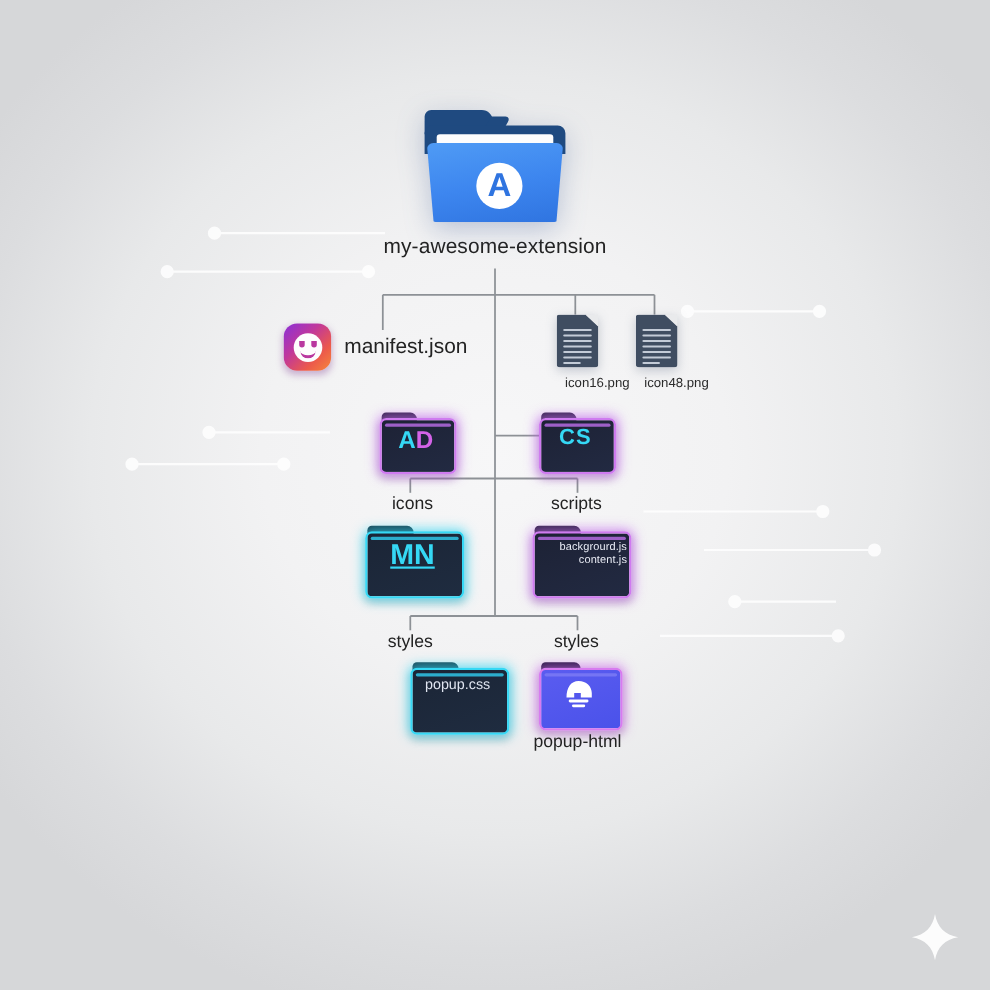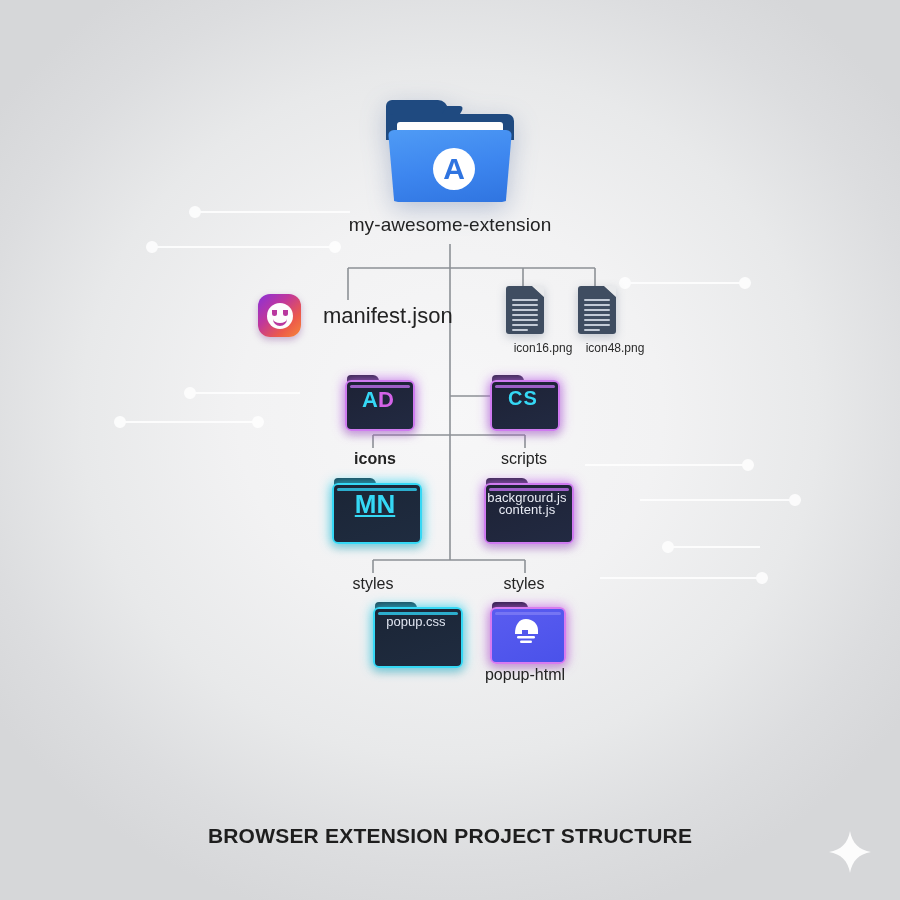--- a/index.html
+++ b/index.html
@@ -161,8 +161,8 @@
     border-radius: 0 0 10px 10px;
   }
   #manifest-label {
-    margin-left: 22px;
-    font-size: 22px;
+    margin-left: 12px;
+    font-size: 19px;
   }
 
   

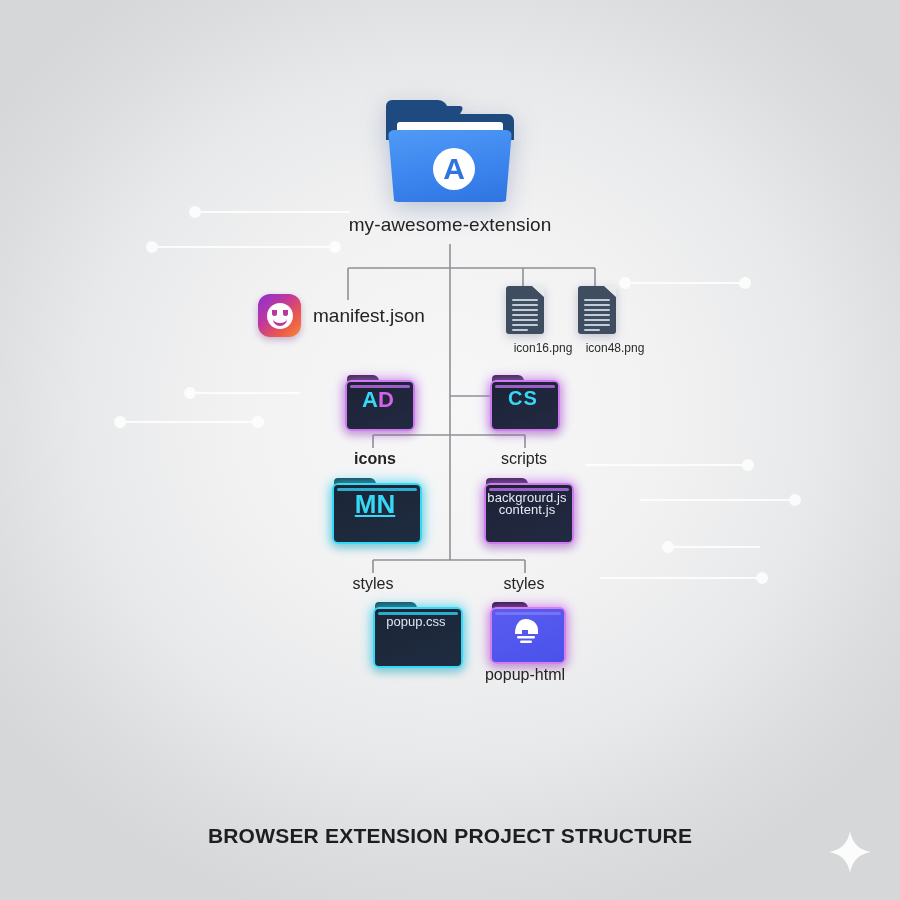--- a/index.html
+++ b/index.html
@@ -323,7 +323,7 @@
     text-align: center;
     white-space: nowrap;
   }
-  #label-icons        { left: 325px; top: 450px; width: 100px; font-weight: bold; }
+  #label-icons        { left: 325px; top: 450px; width: 100px; }
   #label-scripts      { left: 474px; top: 450px; width: 100px; }
   #label-styles-left  { left: 323px; top: 575px; width: 100px; }
   #label-styles-right { left: 474px; top: 575px; width: 100px; }

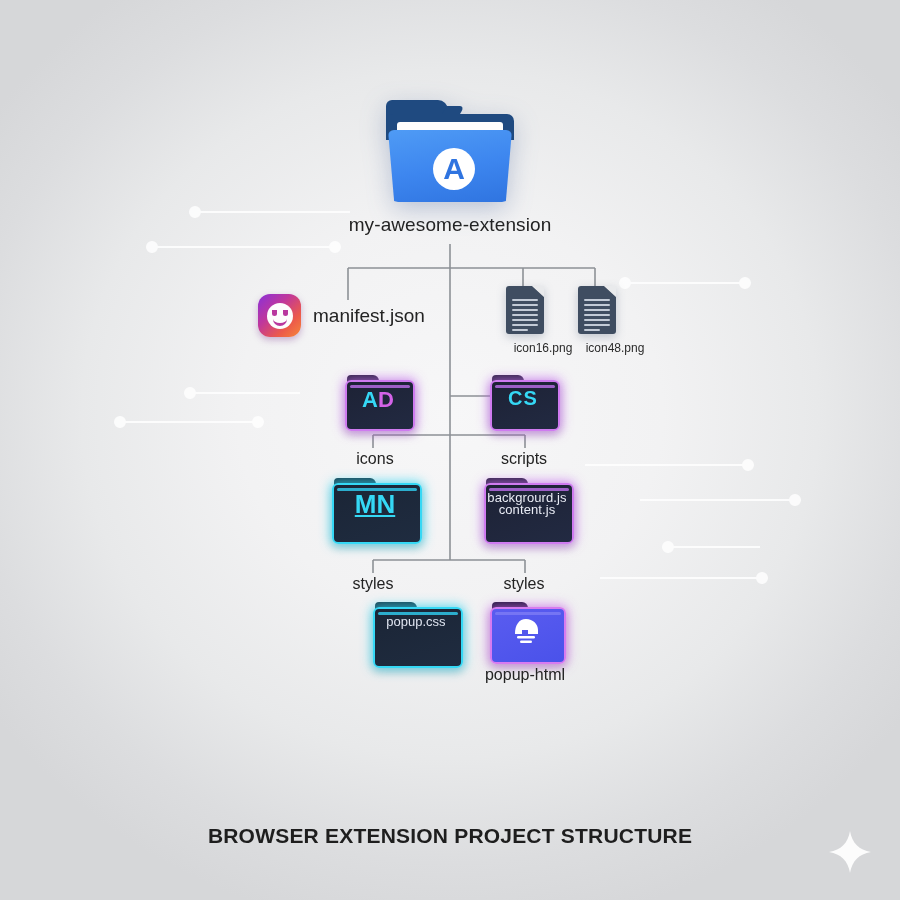--- a/index.html
+++ b/index.html
@@ -246,9 +246,9 @@
     position: absolute;
     left: 0; right: 0;
     top: 14px;
-    text-align: center;
+    text-align: right;
     color: #e9ecf5;
-    font-size: 13px;
+    font-size: 10px;
     line-height: 12px;
     letter-spacing: .1px;
   }

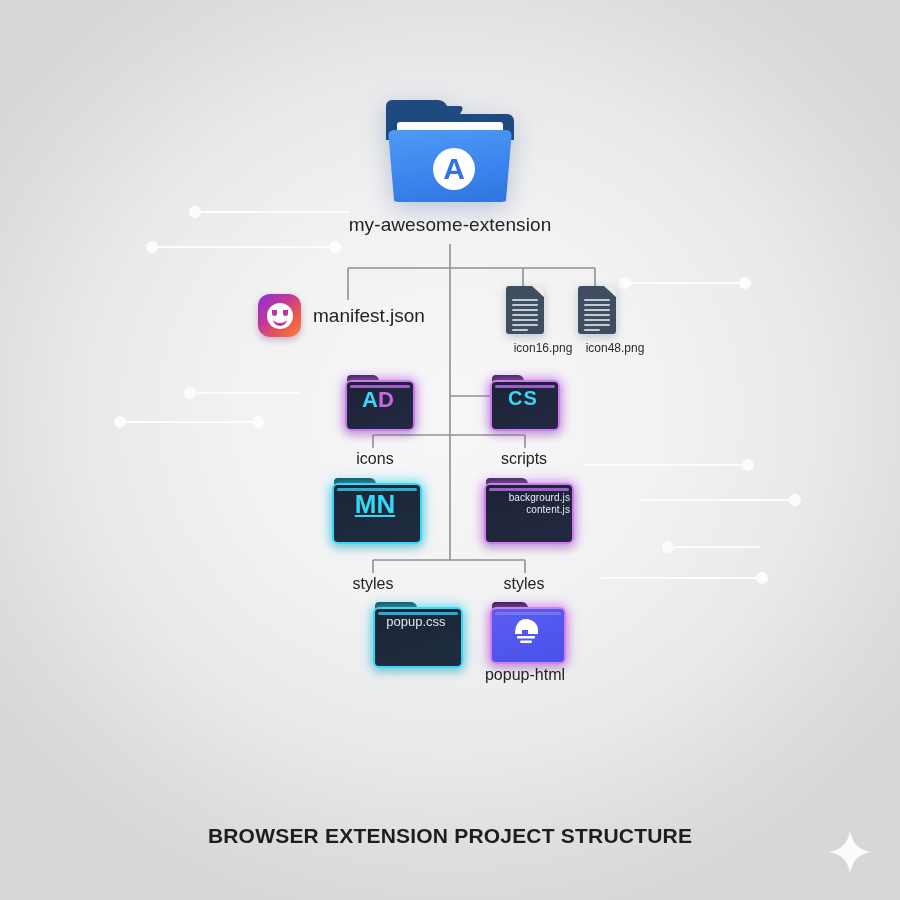--- a/index.html
+++ b/index.html
@@ -535,7 +535,6 @@
   <div class="tree-label" id="label-popuphtml">popup-html</div>
 
   <div id="footer">
-    <div id="footer-title">BROWSER EXTENSION PROJECT STRUCTURE</div>
   </div>
 
   <svg id="sparkle-icon" viewBox="0 0 48 48" xmlns="http://www.w3.org/2000/svg">

